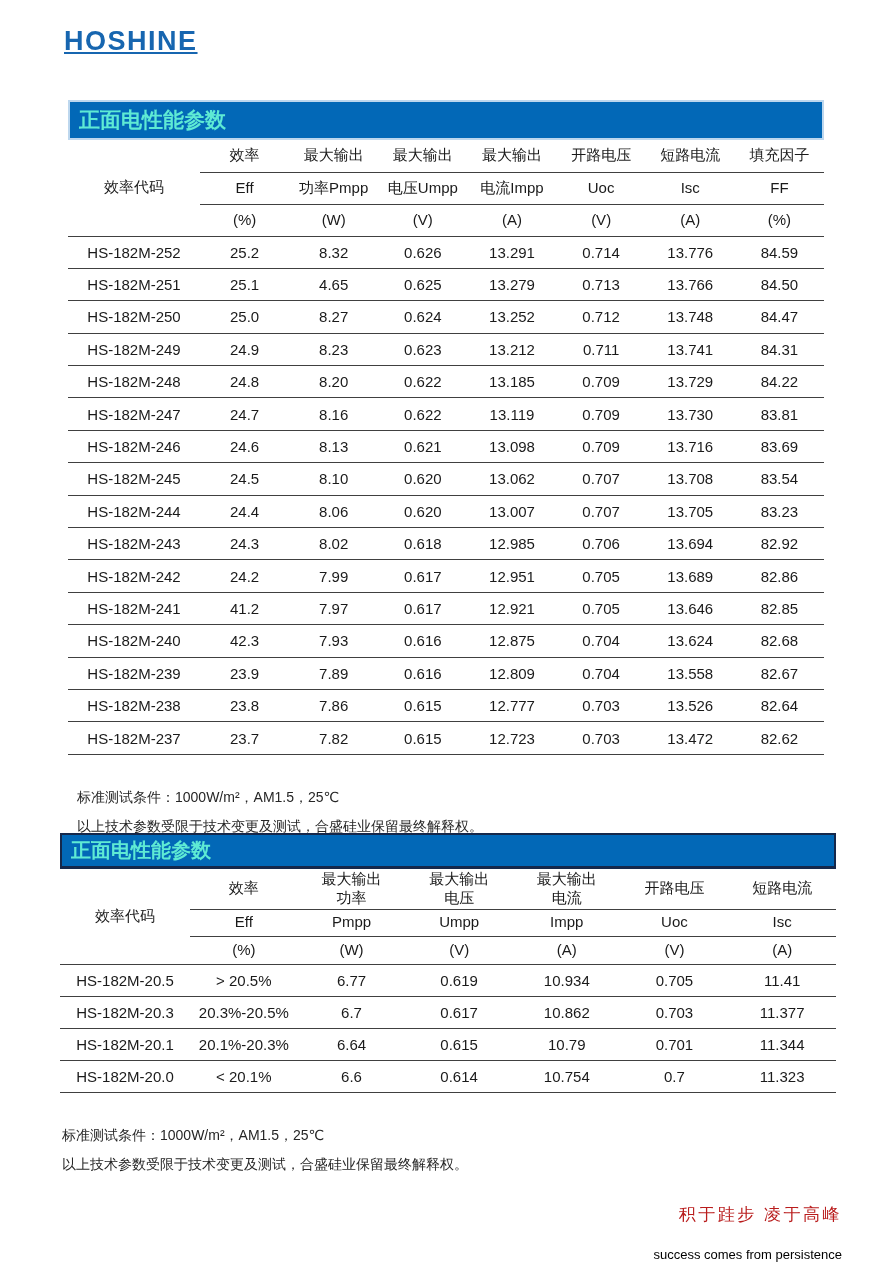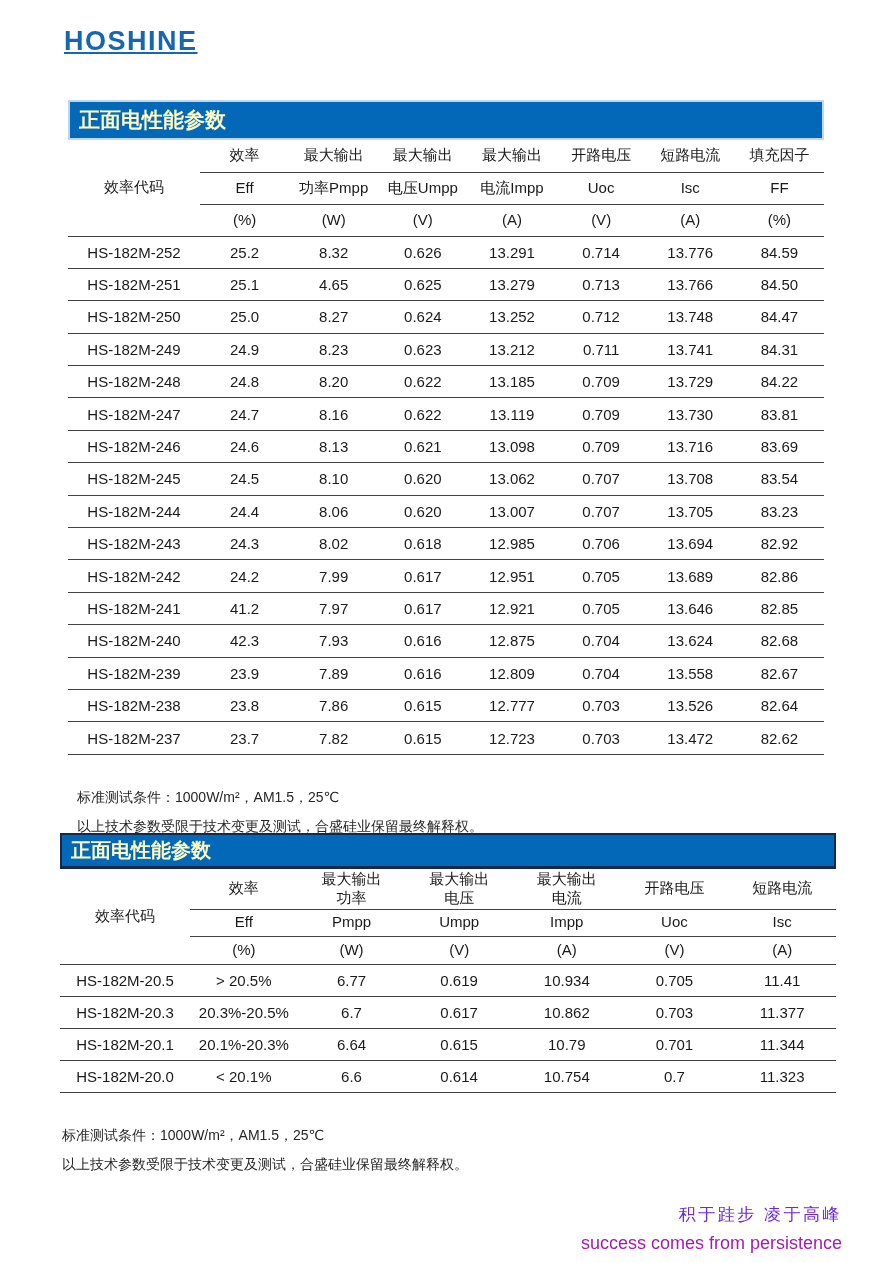--- a/index.html
+++ b/index.html
@@ -15,7 +15,7 @@
   .sec1 { position:absolute; top:100px; left:68px; width:756px; }
   .sec2 { position:absolute; top:833px; left:60px; width:776px; }
 
-  .bar { background:#0268b7; color:#fef9c3; display:flex; align-items:center; padding-left:9px; font-weight:600; }
+  .bar { background:#0268b7; color:#5eead4; display:flex; align-items:center; padding-left:9px; font-weight:600; }
   .bar1 { height:40px; border:2px solid #bdd7ee; font-size:21px; }
   .bar2 { height:36px; border:2px solid #15284b; border-bottom-width:3px; font-size:20px; }
 

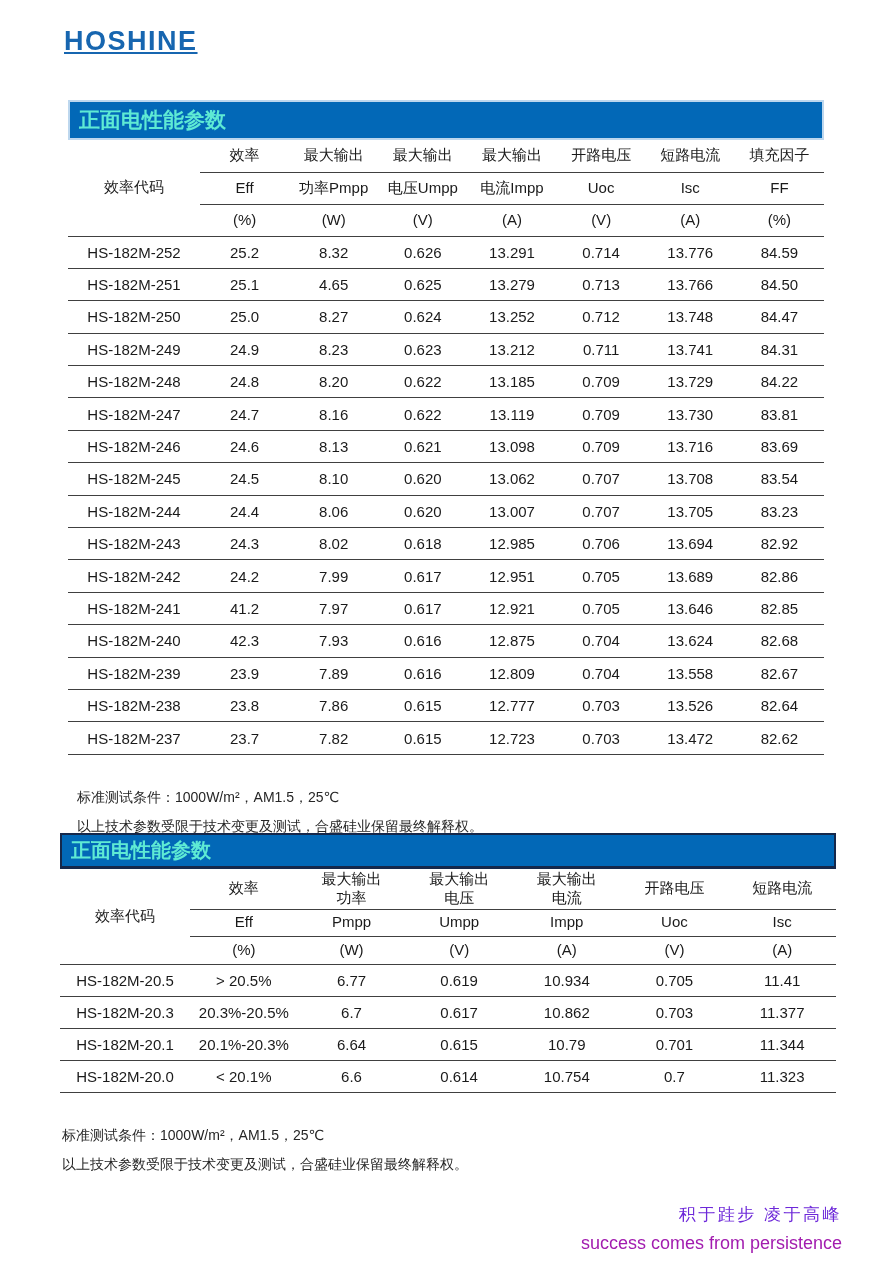--- a/index.html
+++ b/index.html
@@ -38,7 +38,7 @@
 
   
   .footer { position:absolute; top:1203px; right:50px; text-align:right; }
-  .f-cn { font-size:17px; color:#6d28d9; letter-spacing:2.5px; }
+  .f-cn { font-size:17px; color:#b91c1c; letter-spacing:2.5px; }
   .f-en { font-size:18px; color:#a21caf; margin-top:7px; }
 </style>
 </head>

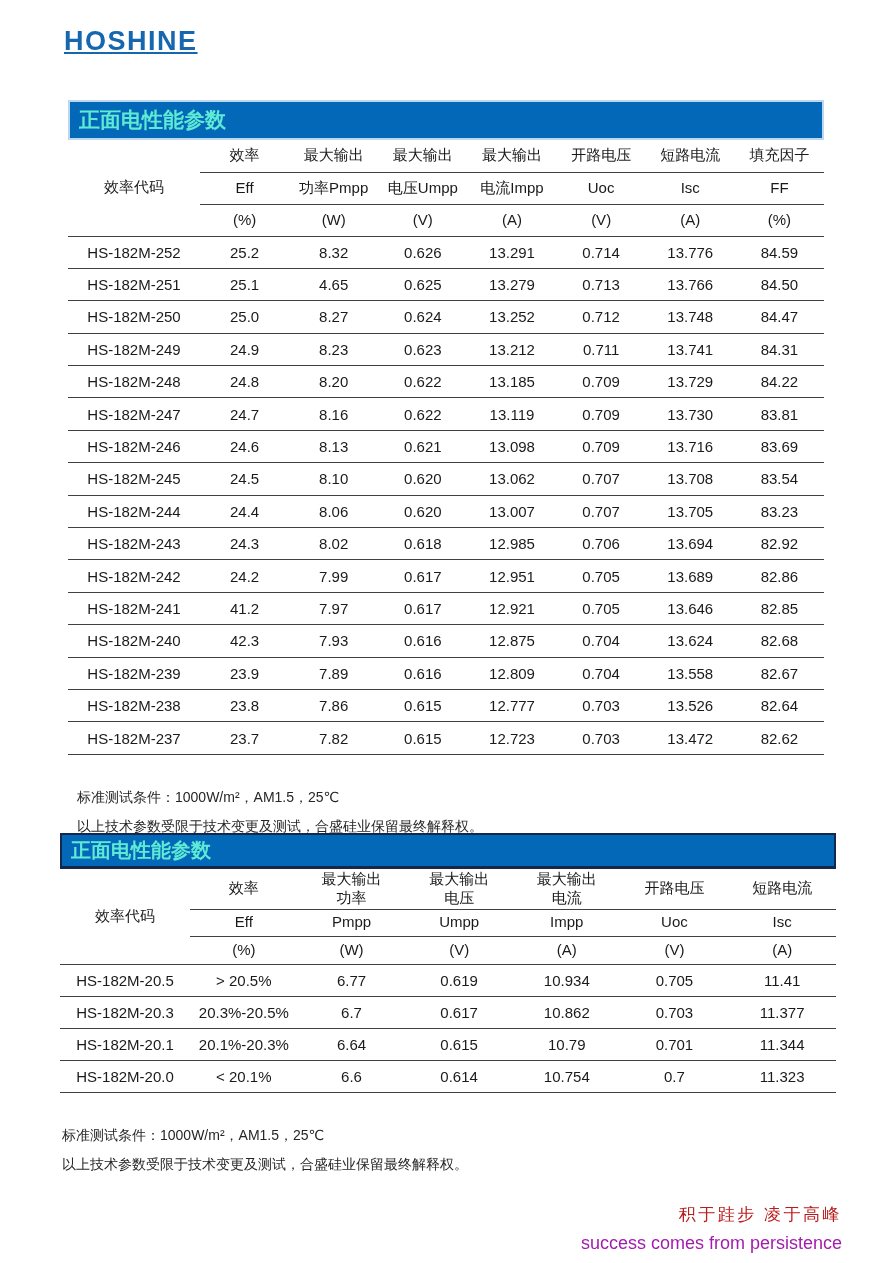--- a/index.html
+++ b/index.html
@@ -39,7 +39,7 @@
   
   .footer { position:absolute; top:1203px; right:50px; text-align:right; }
   .f-cn { font-size:17px; color:#b91c1c; letter-spacing:2.5px; }
-  .f-en { font-size:18px; color:#a21caf; margin-top:7px; }
+  .f-en { font-size:13px; color:#000000; margin-top:21px; }
 </style>
 </head>
 <body>

